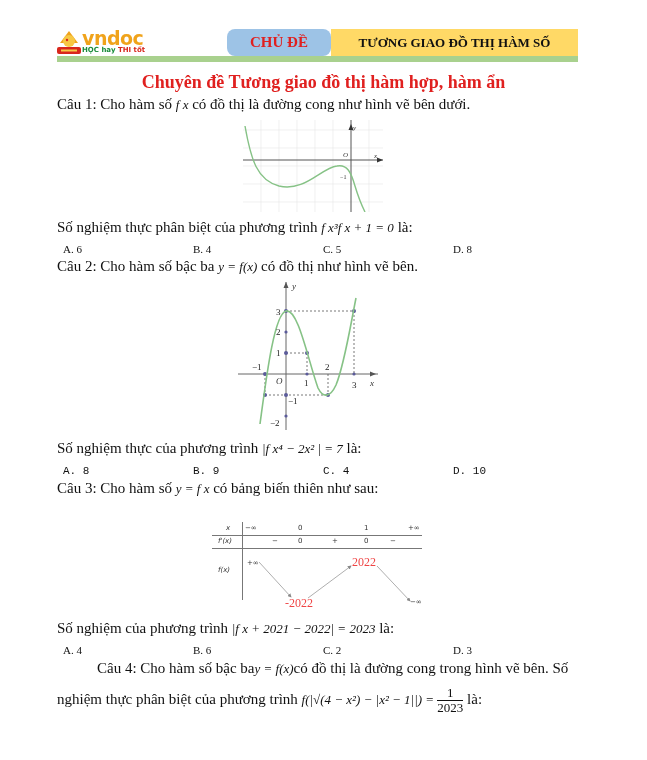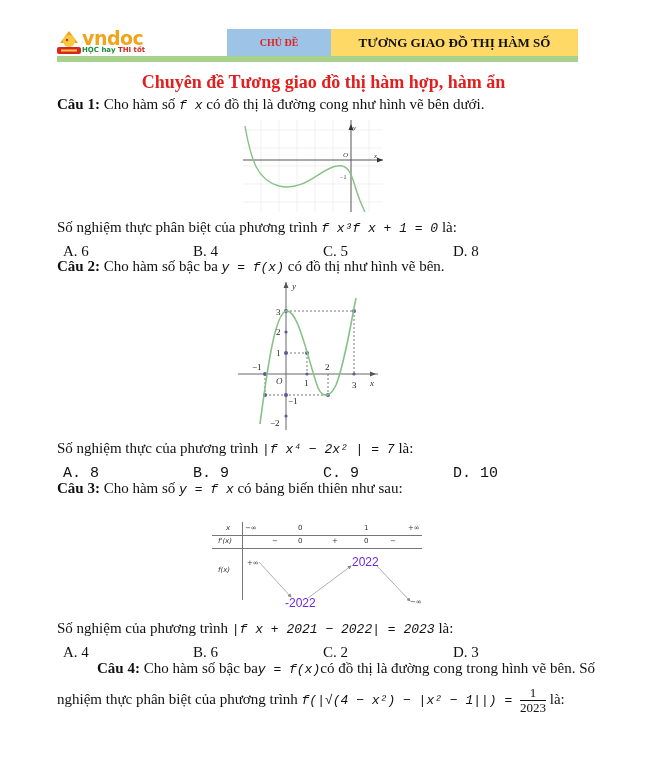--- a/index.html
+++ b/index.html
@@ -14,7 +14,7 @@
               font-weight: bold; font-size: 7px; color: #1a8c3a; white-space: nowrap; }
   .logo-tag .red { color: #d9261c; }
   .hdr-chude { left: 227px; top: 29px; width: 104px; height: 27px; background: #9dc3e6;
-               color: #e0201f; font-weight: bold; font-size: 10px; display: flex; align-items: center; justify-content: center; }
+               color: #e0201f; font-weight: bold; font-size: 15px; display: flex; align-items: center; justify-content: center; border-radius: 8px; }
   .hdr-topic { left: 331px; top: 29px; width: 247px; height: 27px; background: #ffd966;
                color: #111; font-weight: bold; font-size: 13px; display: flex; align-items: center; justify-content: center; }
   .hdr-bar { left: 57px; top: 56px; width: 521px; height: 6px; background: #a9d18e; }

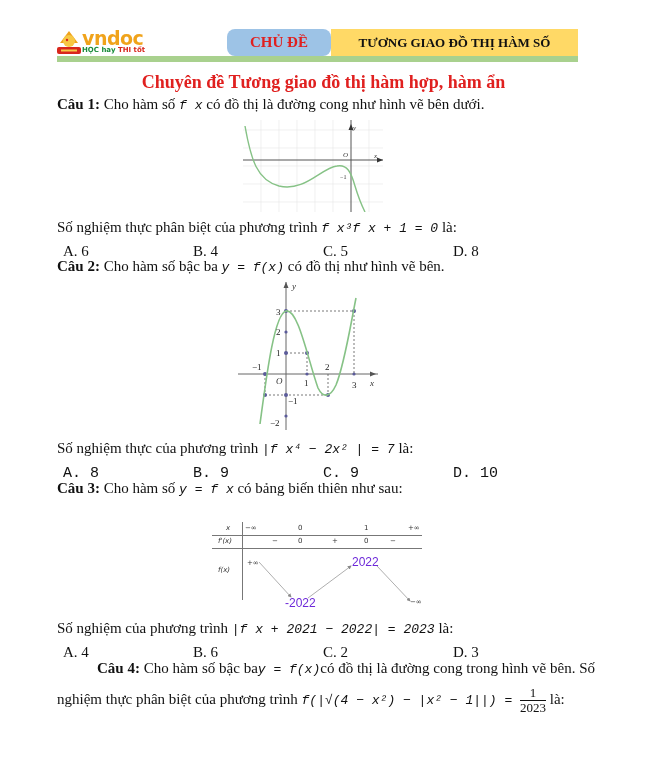--- a/index.html
+++ b/index.html
@@ -21,7 +21,7 @@
   
   .doc-title { left: 0; width: 647px; top: 72px; text-align: center; color: #e0201f; font-weight: bold; font-size: 18px; }
   .q { left: 57px; font-size: 15px; white-space: nowrap; }
-  .q b { font-weight: bold; }
+  .q b { font-weight: normal; }
   .m { font-family: Liberation Mono, monospace; font-style: italic; font-size: 13px; }
   .opts { left: 63px; width: 520px; font-size: 15px; display: flex; }
   .opts span { width: 130px; display: inline-block; }

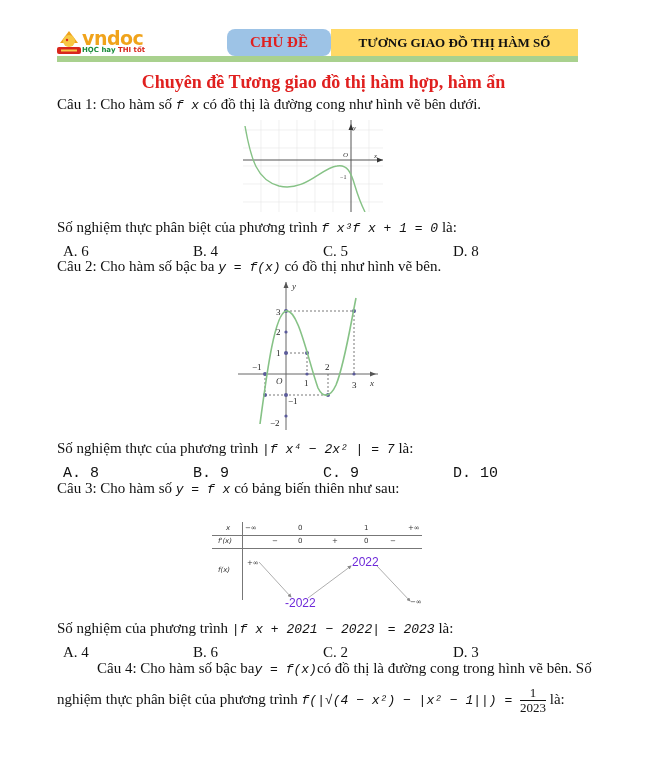--- a/index.html
+++ b/index.html
@@ -22,7 +22,7 @@
   .doc-title { left: 0; width: 647px; top: 72px; text-align: center; color: #e0201f; font-weight: bold; font-size: 18px; }
   .q { left: 57px; font-size: 15px; white-space: nowrap; }
   .q b { font-weight: normal; }
-  .m { font-family: Liberation Mono, monospace; font-style: italic; font-size: 13px; }
+  .m { font-family: Liberation Serif, serif; font-style: italic; font-size: 13px; }
   .opts { left: 63px; width: 520px; font-size: 15px; display: flex; }
   .opts span { width: 130px; display: inline-block; }
   .fig { background: #fff; }

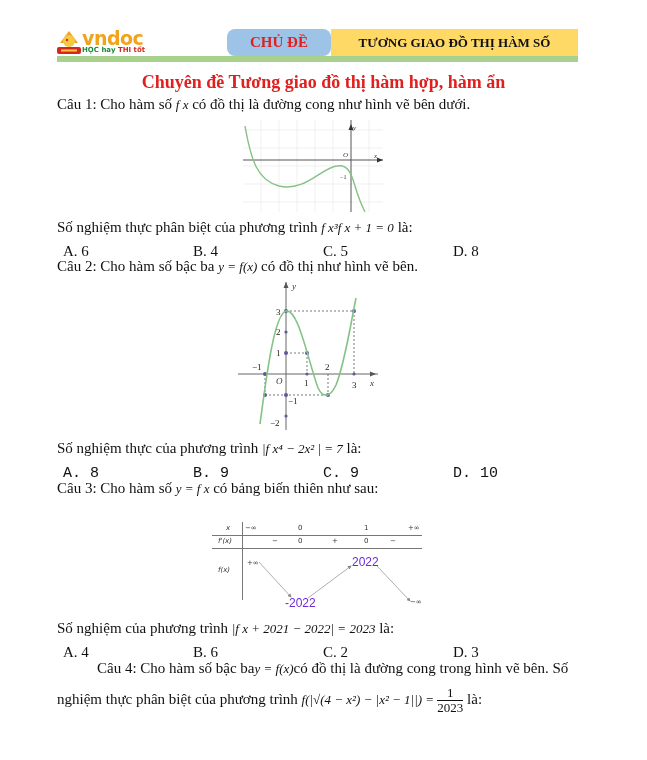--- a/index.html
+++ b/index.html
@@ -23,7 +23,7 @@
   .q { left: 57px; font-size: 15px; white-space: nowrap; }
   .q b { font-weight: normal; }
   .m { font-family: Liberation Serif, serif; font-style: italic; font-size: 13px; }
-  .opts { left: 63px; width: 520px; font-size: 15px; display: flex; }
+  .opts { left: 63px; width: 520px; font-size: 11px; display: flex; }
   .opts span { width: 130px; display: inline-block; }
   .fig { background: #fff; }
   .vt-cell { position: absolute; font-family: "DejaVu Sans", sans-serif; font-size: 7px; color: #333; }

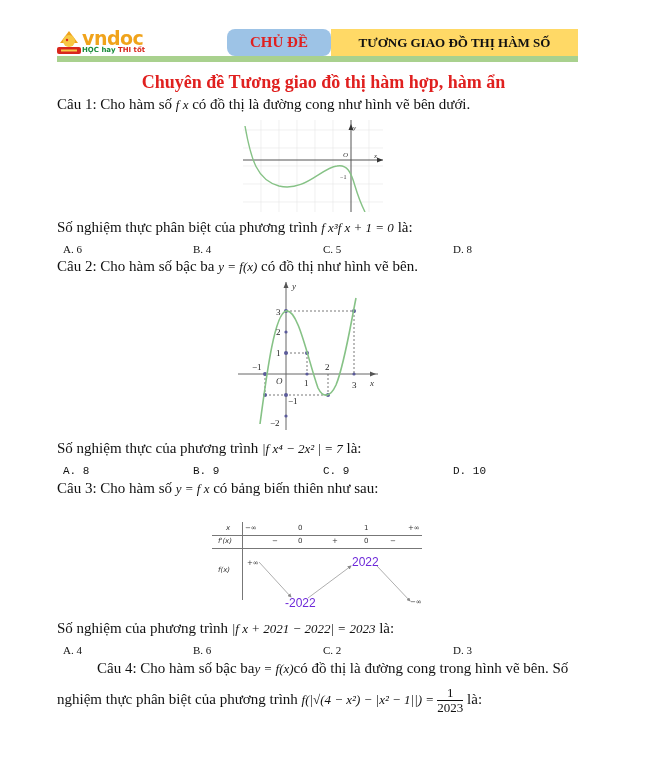--- a/index.html
+++ b/index.html
@@ -142,7 +142,7 @@
 <div class="abs opts" style="top:465px;font-family:Liberation Mono, monospace;">
   <span>A. 8</span>
   <span>B. 9</span>
-  <span>C. 9</span>
+  <span>C. 4</span>
   <span>D. 10</span>
 </div>
 

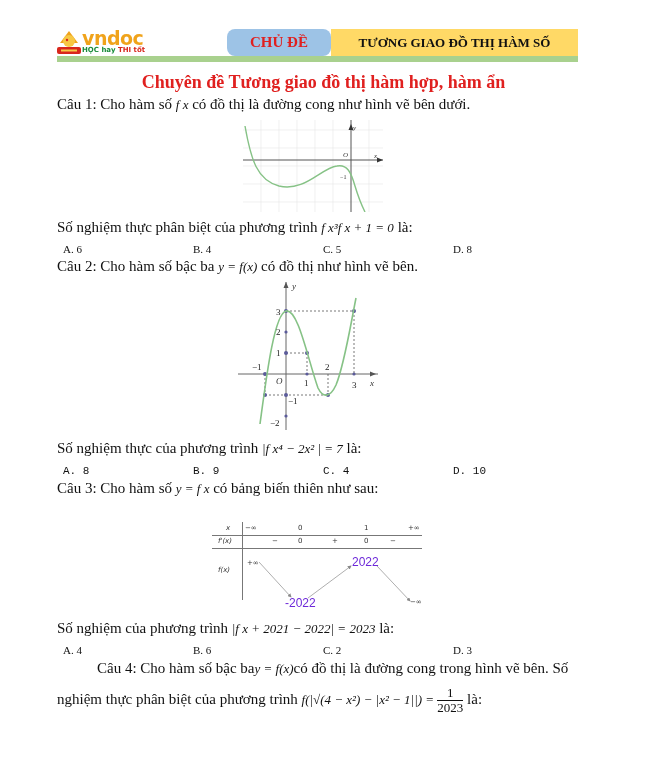--- a/index.html
+++ b/index.html
@@ -27,7 +27,7 @@
   .opts span { width: 130px; display: inline-block; }
   .fig { background: #fff; }
   .vt-cell { position: absolute; font-family: "DejaVu Sans", sans-serif; font-size: 7px; color: #333; }
-  .vt-big { position: absolute; font-family: Liberation Sans, sans-serif; font-size: 12px; color: #6d28d9; }
+  .vt-big { position: absolute; font-family: Liberation Serif, serif; font-size: 12px; color: #ef4444; }
   .frac { display: inline-flex; flex-direction: column; align-items: center; vertical-align: middle; font-size: 13px; line-height: 14px; }
   .frac .bar { border-top: 1px solid #111; width: 100%; }
 </style>

